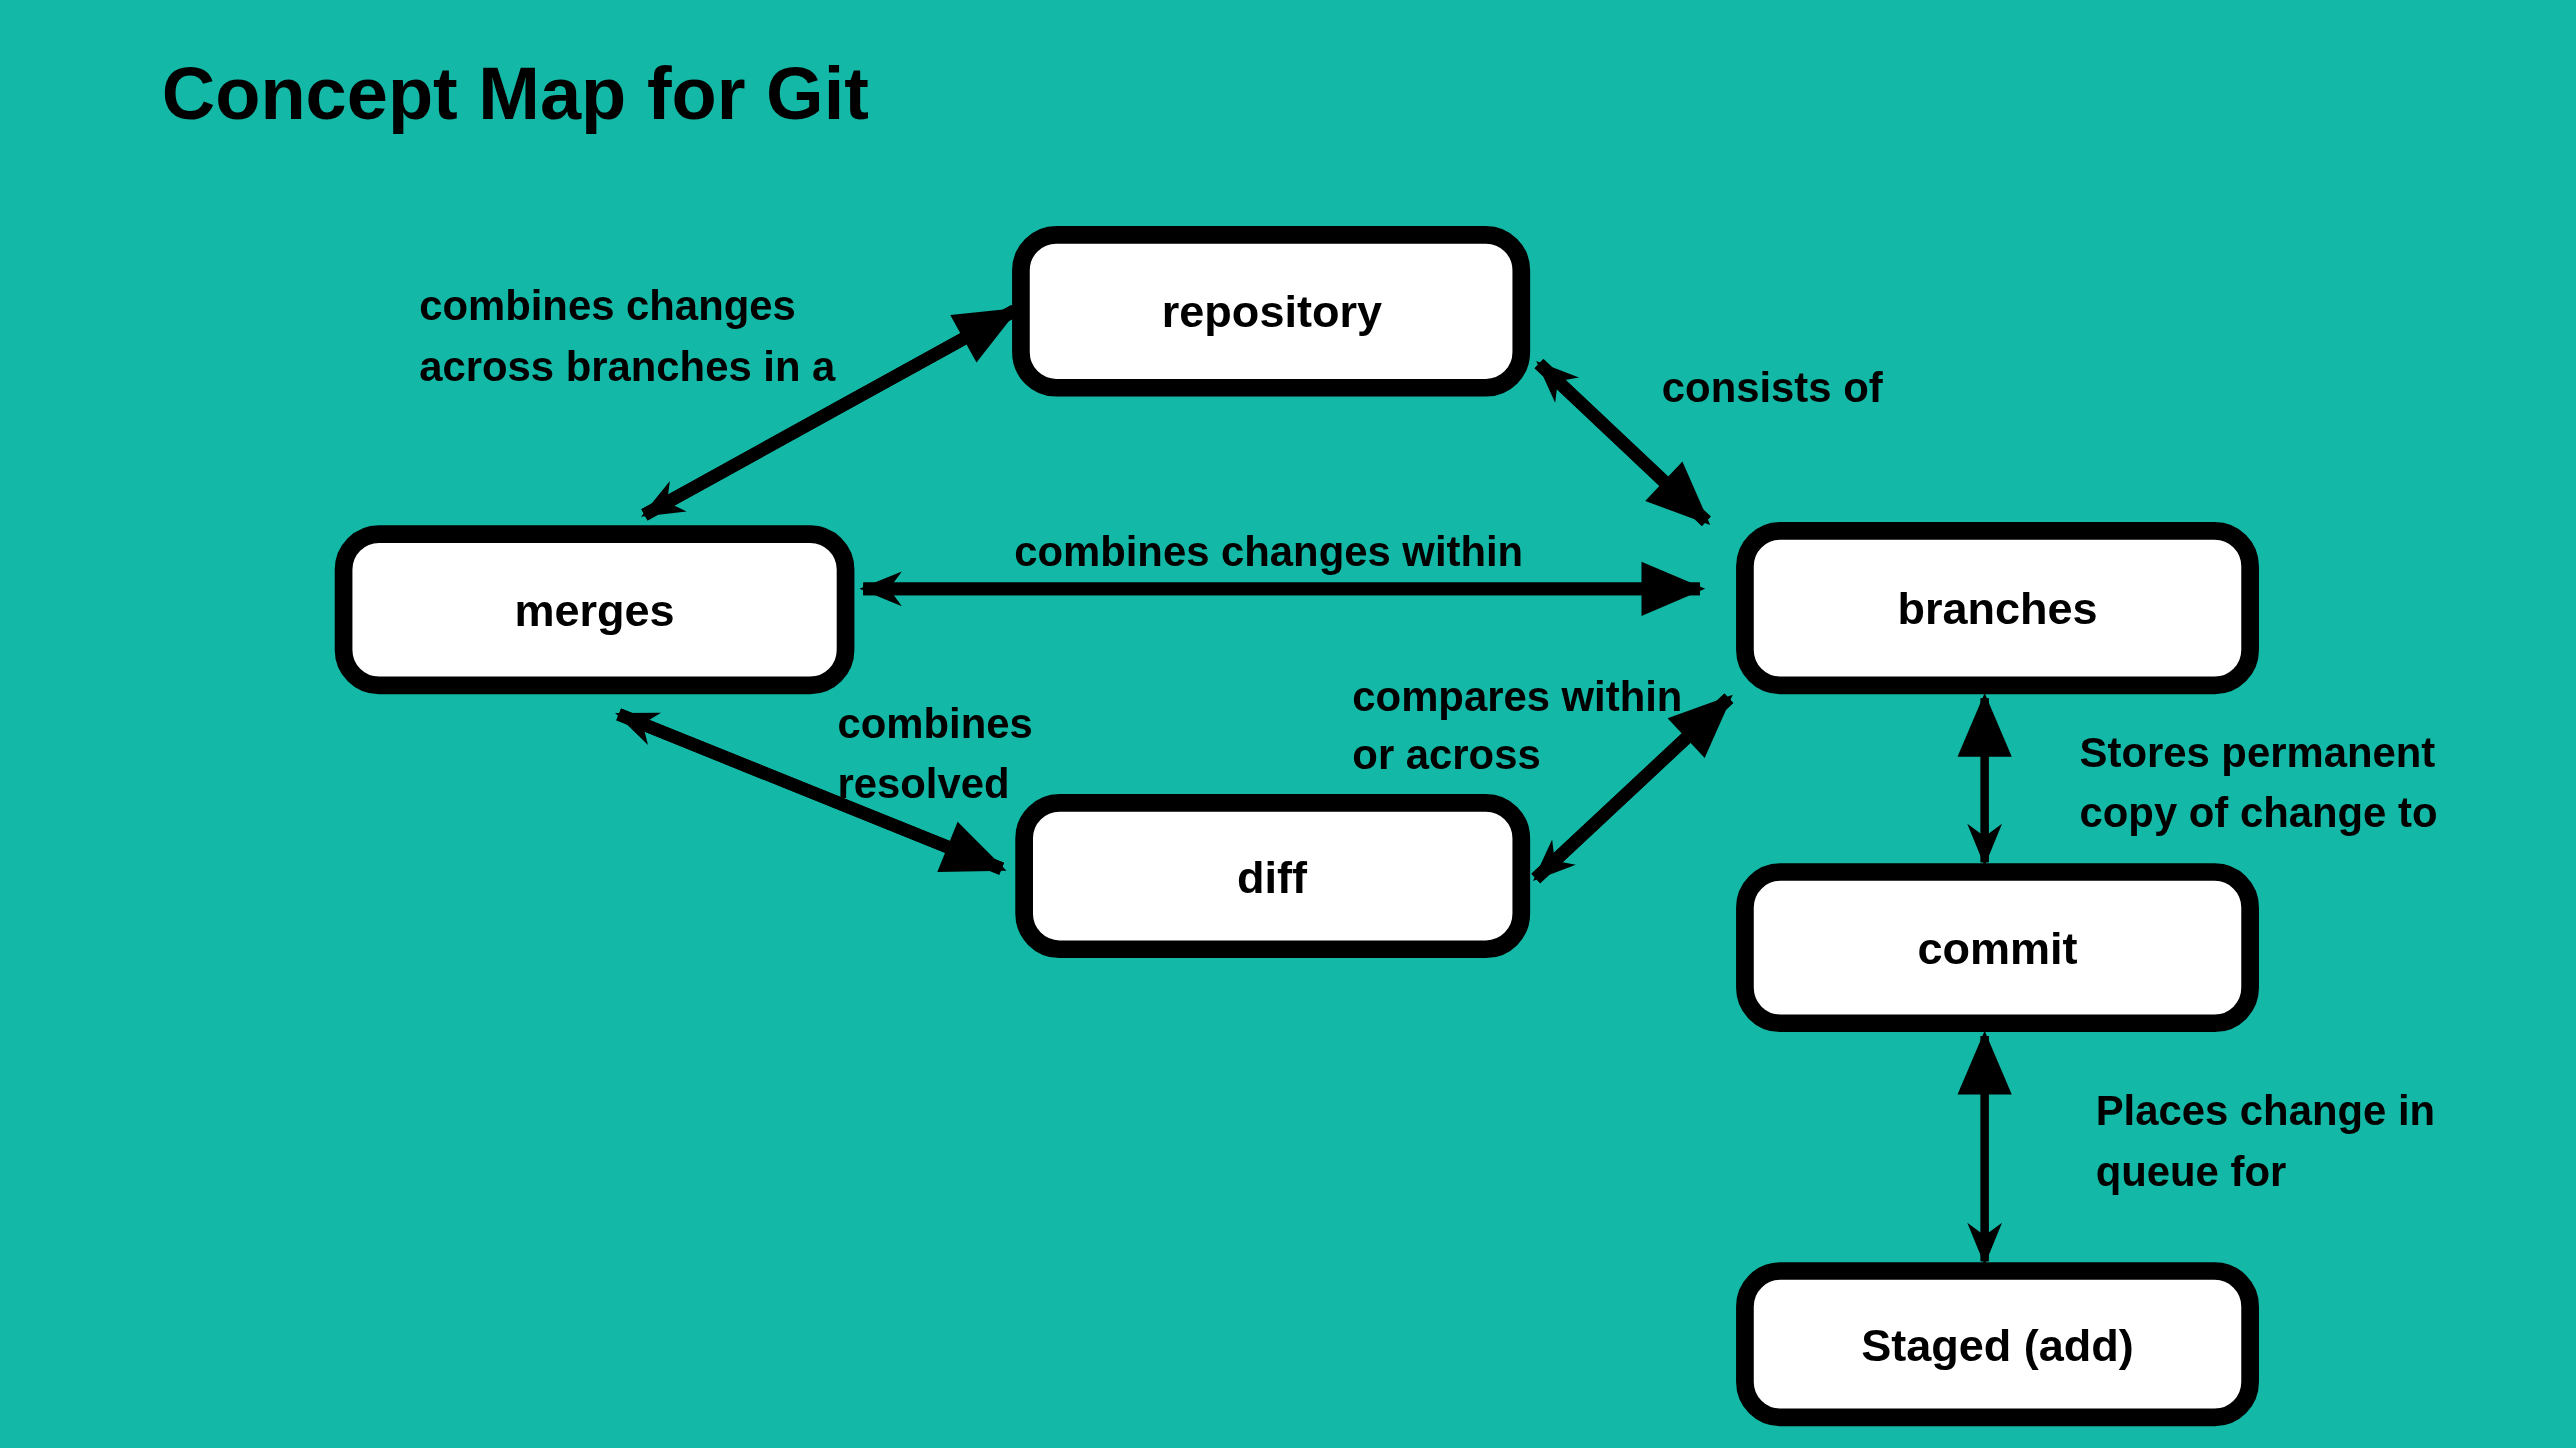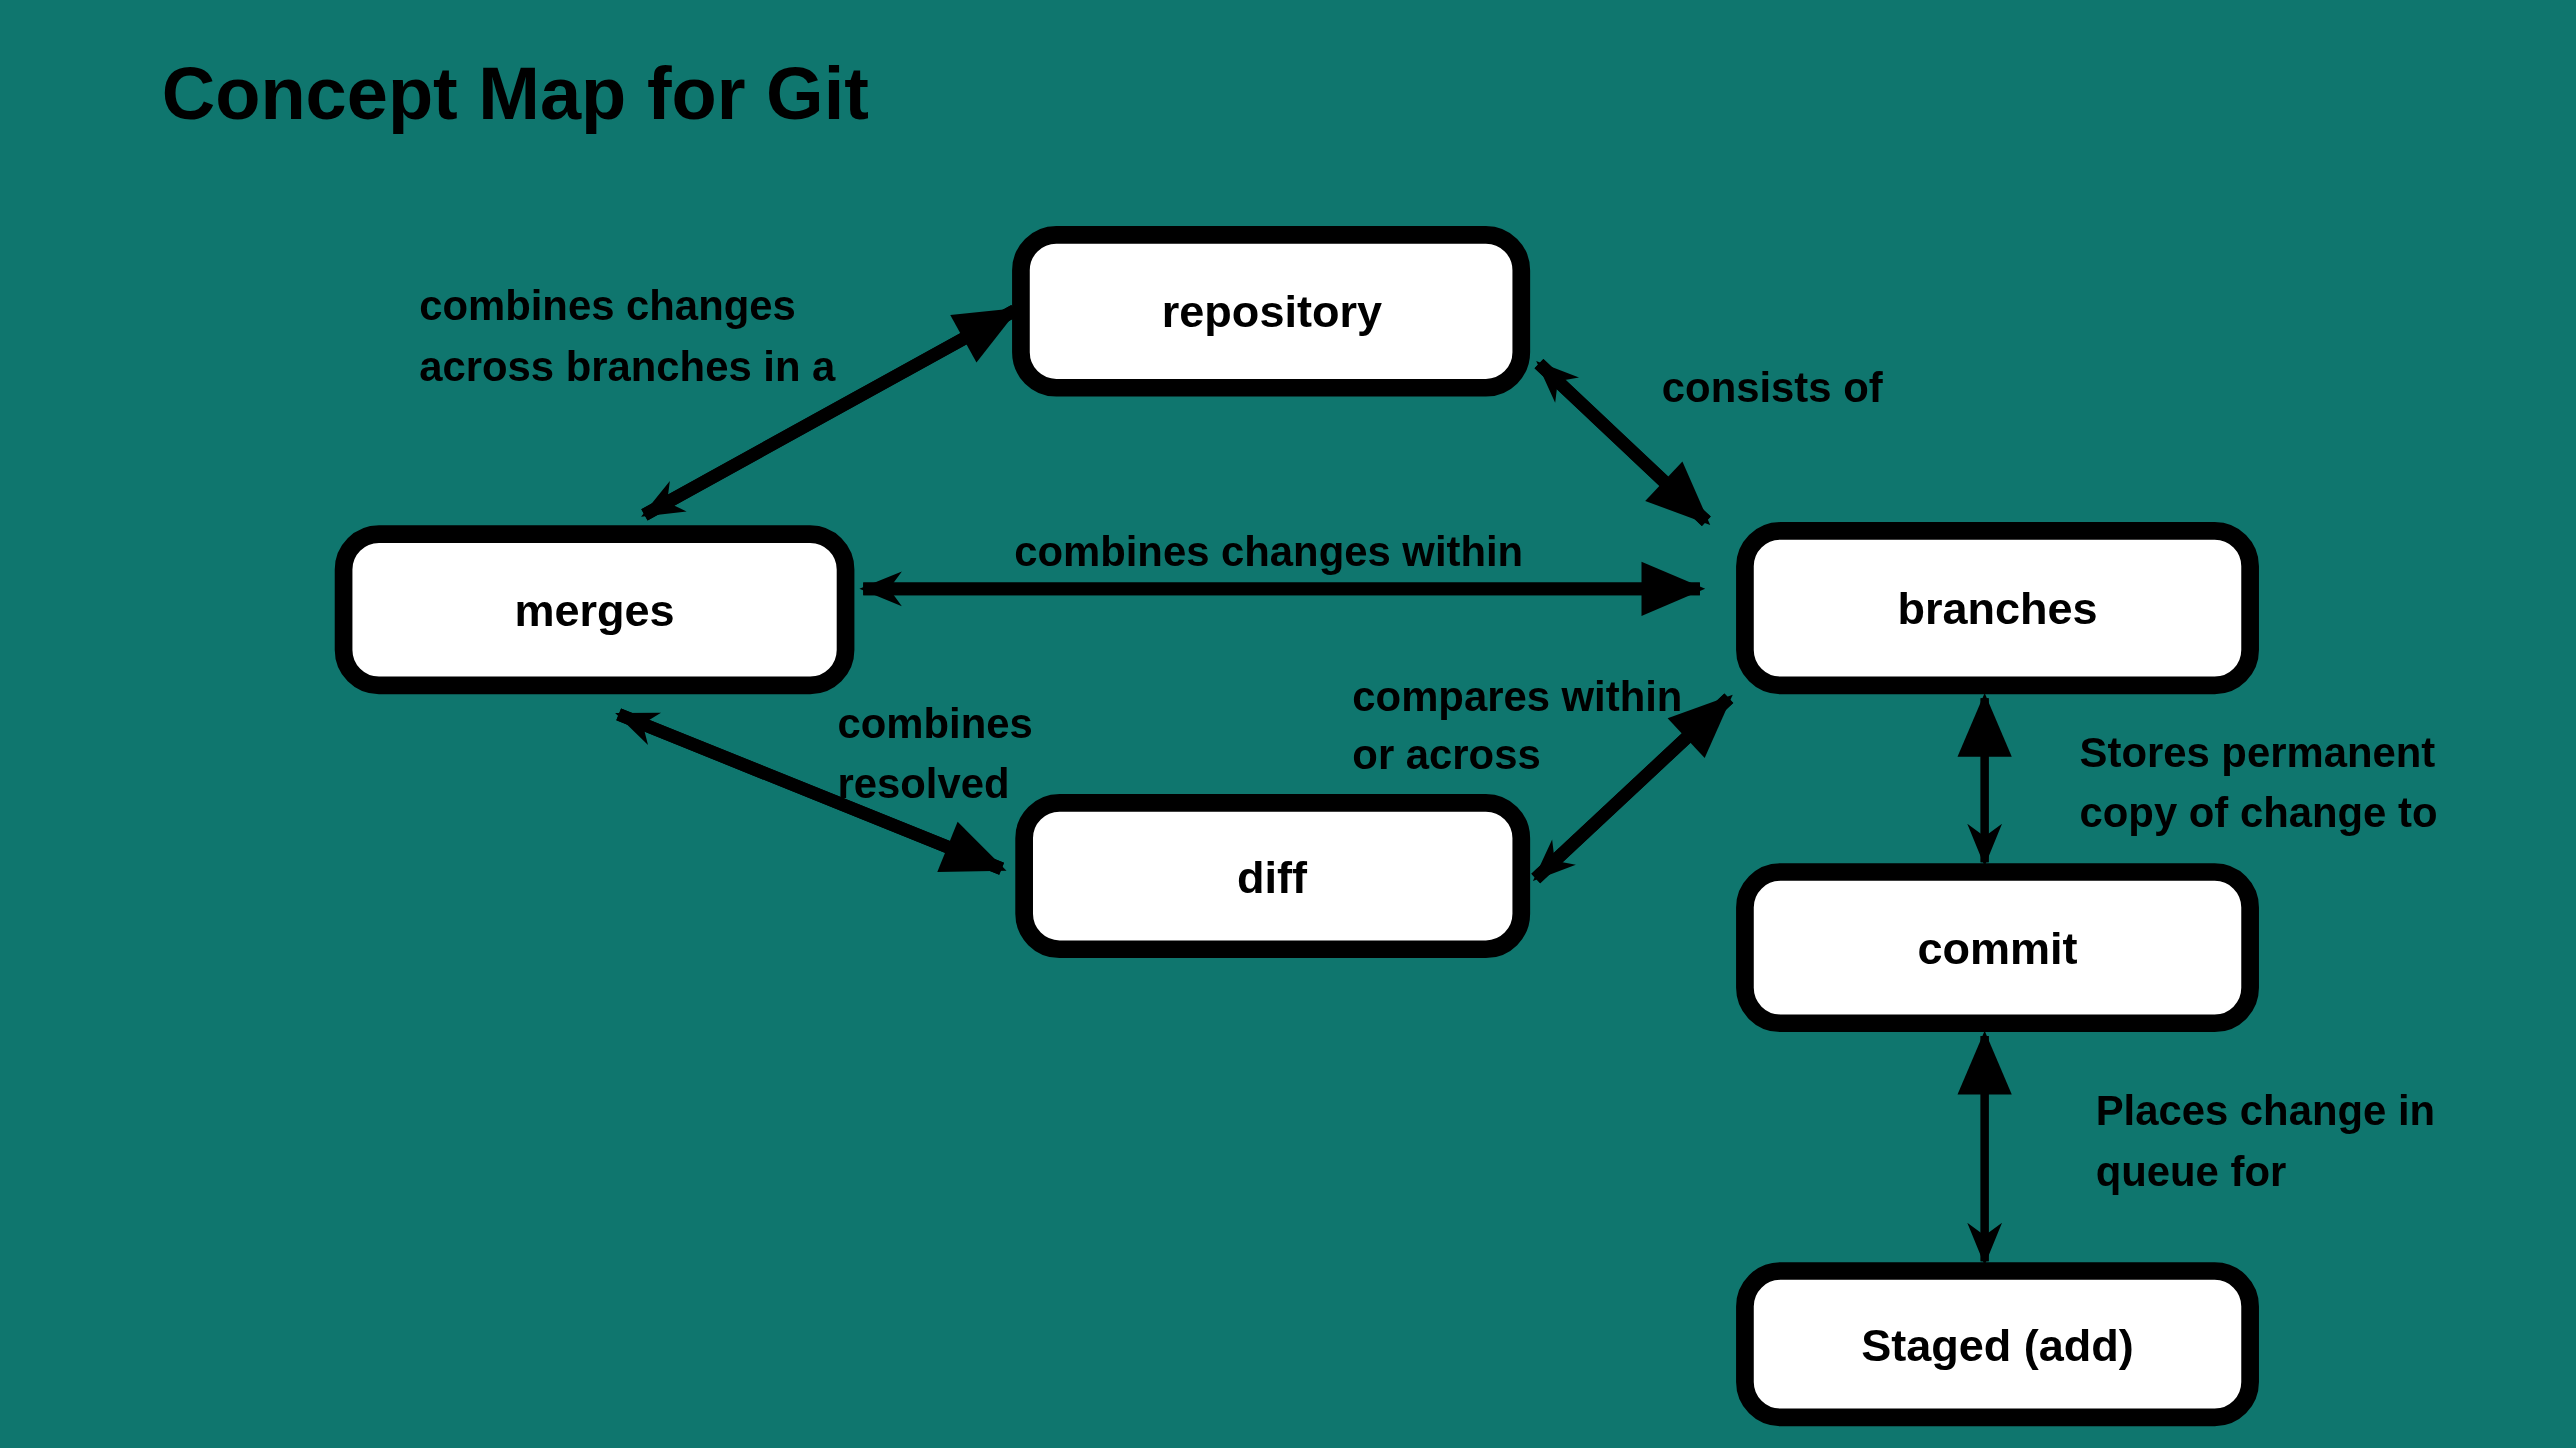--- a/index.html
+++ b/index.html
@@ -13,7 +13,7 @@
   .stage {
     width: 100vw;
     height: 100vh;
-    background: #0f766e;
+    background: #14b8a6;
   }
   svg.concept-map {
     display: block;

